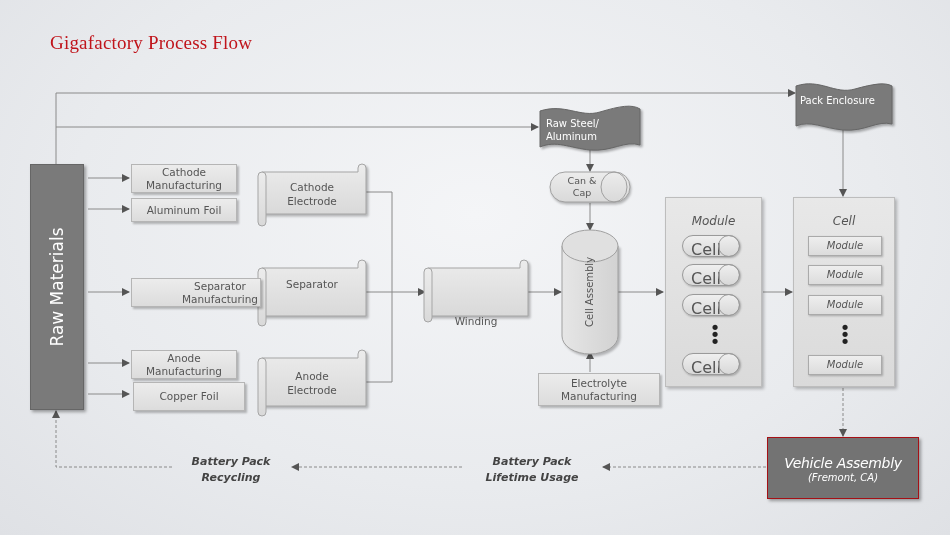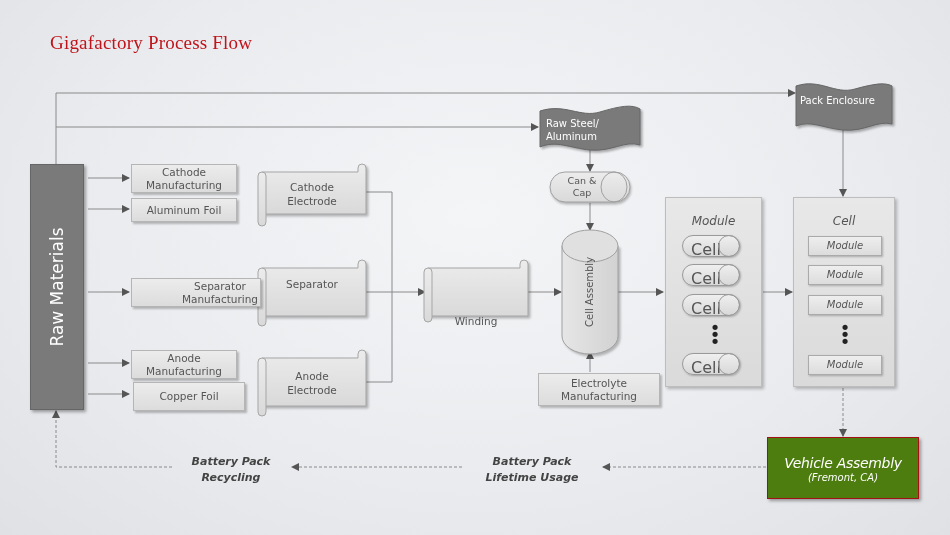--- a/index.html
+++ b/index.html
@@ -18,7 +18,7 @@
   .dots{position:absolute;font-size:18px;line-height:7px;color:#222;text-align:center;width:20px;}
   .flagtext{position:absolute;color:#fff;font-weight:normal;font-size:10px;text-align:left;line-height:13px;}
   .bold-it{position:absolute;font-weight:bold;font-style:italic;font-size:11px;color:#444;text-align:center;line-height:16px;}
-  .vehicle{position:absolute;left:767px;top:437px;width:152px;height:62px;background:#4d7c0f;border:1px solid #a51015;box-shadow:2px 2px 3px rgba(0,0,0,0.35);box-sizing:border-box;color:#fff;text-align:center;}
+  .vehicle{position:absolute;left:767px;top:437px;width:152px;height:62px;background:#737373;border:1px solid #a51015;box-shadow:2px 2px 3px rgba(0,0,0,0.35);box-sizing:border-box;color:#fff;text-align:center;}
   .vehicle .m{font-style:italic;font-size:14px;margin-top:17px;letter-spacing:-0.3px;}
   .vehicle .s{font-style:italic;font-size:10px;margin-top:1px;}
   svg.lines{position:absolute;left:0;top:0;}

